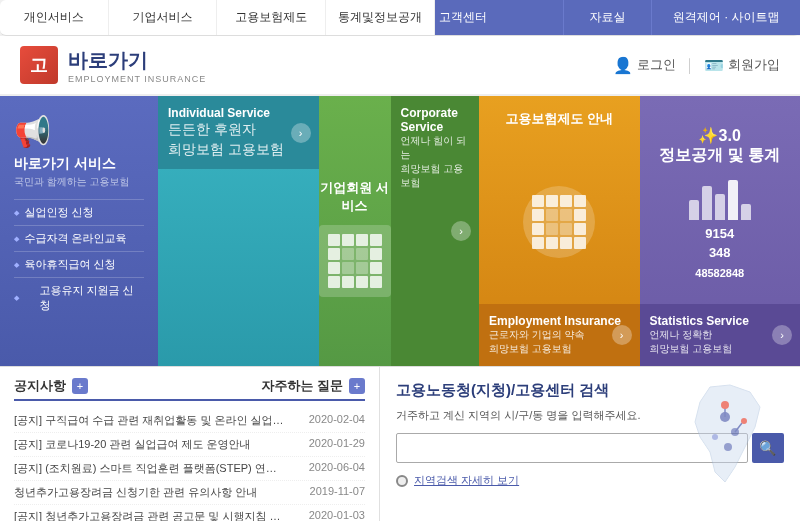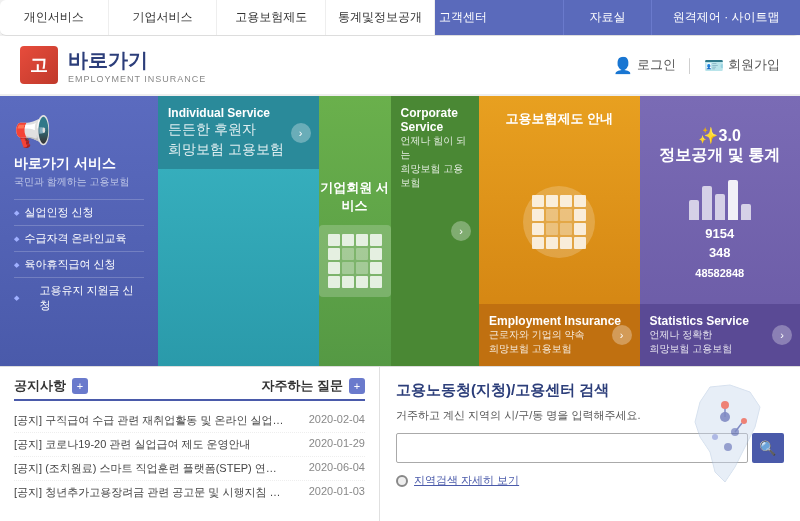--- a/index.html
+++ b/index.html
@@ -189,6 +189,10 @@
         <span style="overflow:hidden;text-overflow:ellipsis;white-space:nowrap;max-width:270px;">[공지] (조치원료) 스마트 직업훈련 플랫폼(STEP) 연계서비...</span>
         <span style="color:#888;flex-shrink:0;margin-left:6px;">2020-06-04</span>
       </div>
+      <div style="display:flex;justify-content:space-between;font-size:11px;color:#444;padding:4px 0;border-bottom:1px dotted #eee;cursor:pointer;">
+        <span style="overflow:hidden;text-overflow:ellipsis;white-space:nowrap;max-width:270px;">청년추가고용장려금 신청기한 관련 유의사항 안내</span>
+        <span style="color:#888;flex-shrink:0;margin-left:6px;">2019-11-07</span>
+      </div>
       <div style="display:flex;justify-content:space-between;font-size:11px;color:#444;padding:4px 0;cursor:pointer;">
         <span style="overflow:hidden;text-overflow:ellipsis;white-space:nowrap;max-width:270px;">[공지] 청년추가고용장려금 관련 공고문 및 시행지침 안내</span>
         <span style="color:#888;flex-shrink:0;margin-left:6px;">2020-01-03</span>

